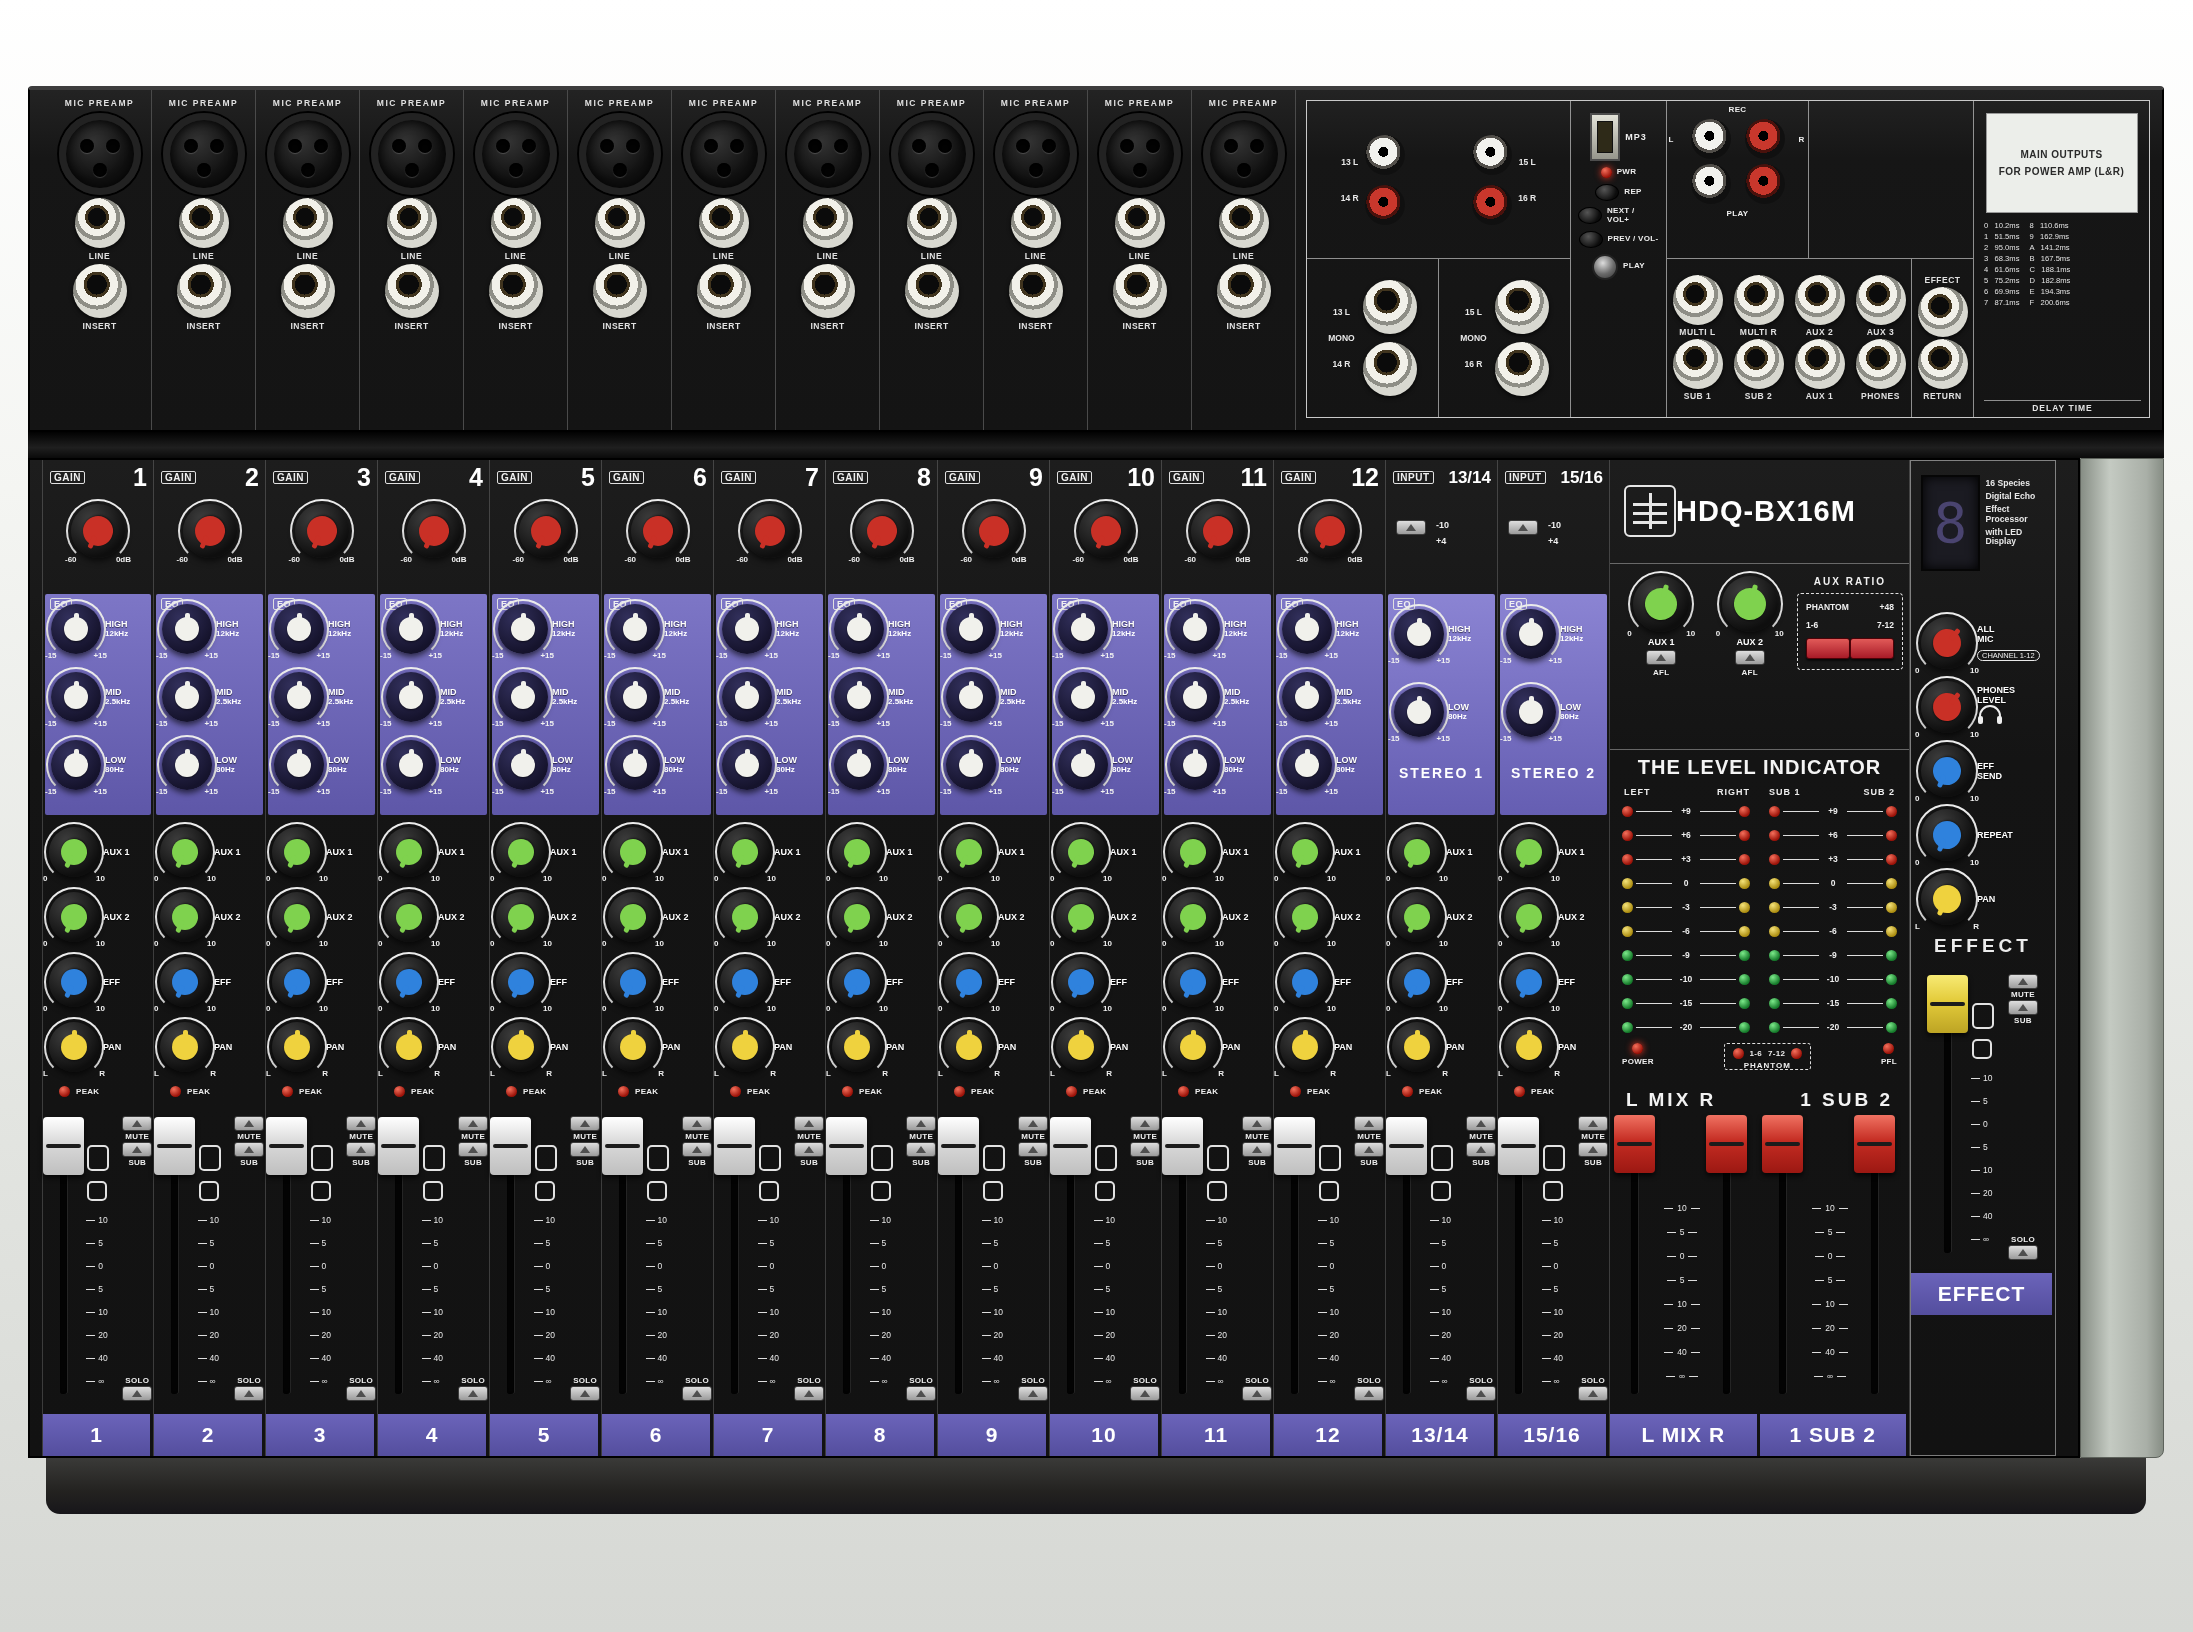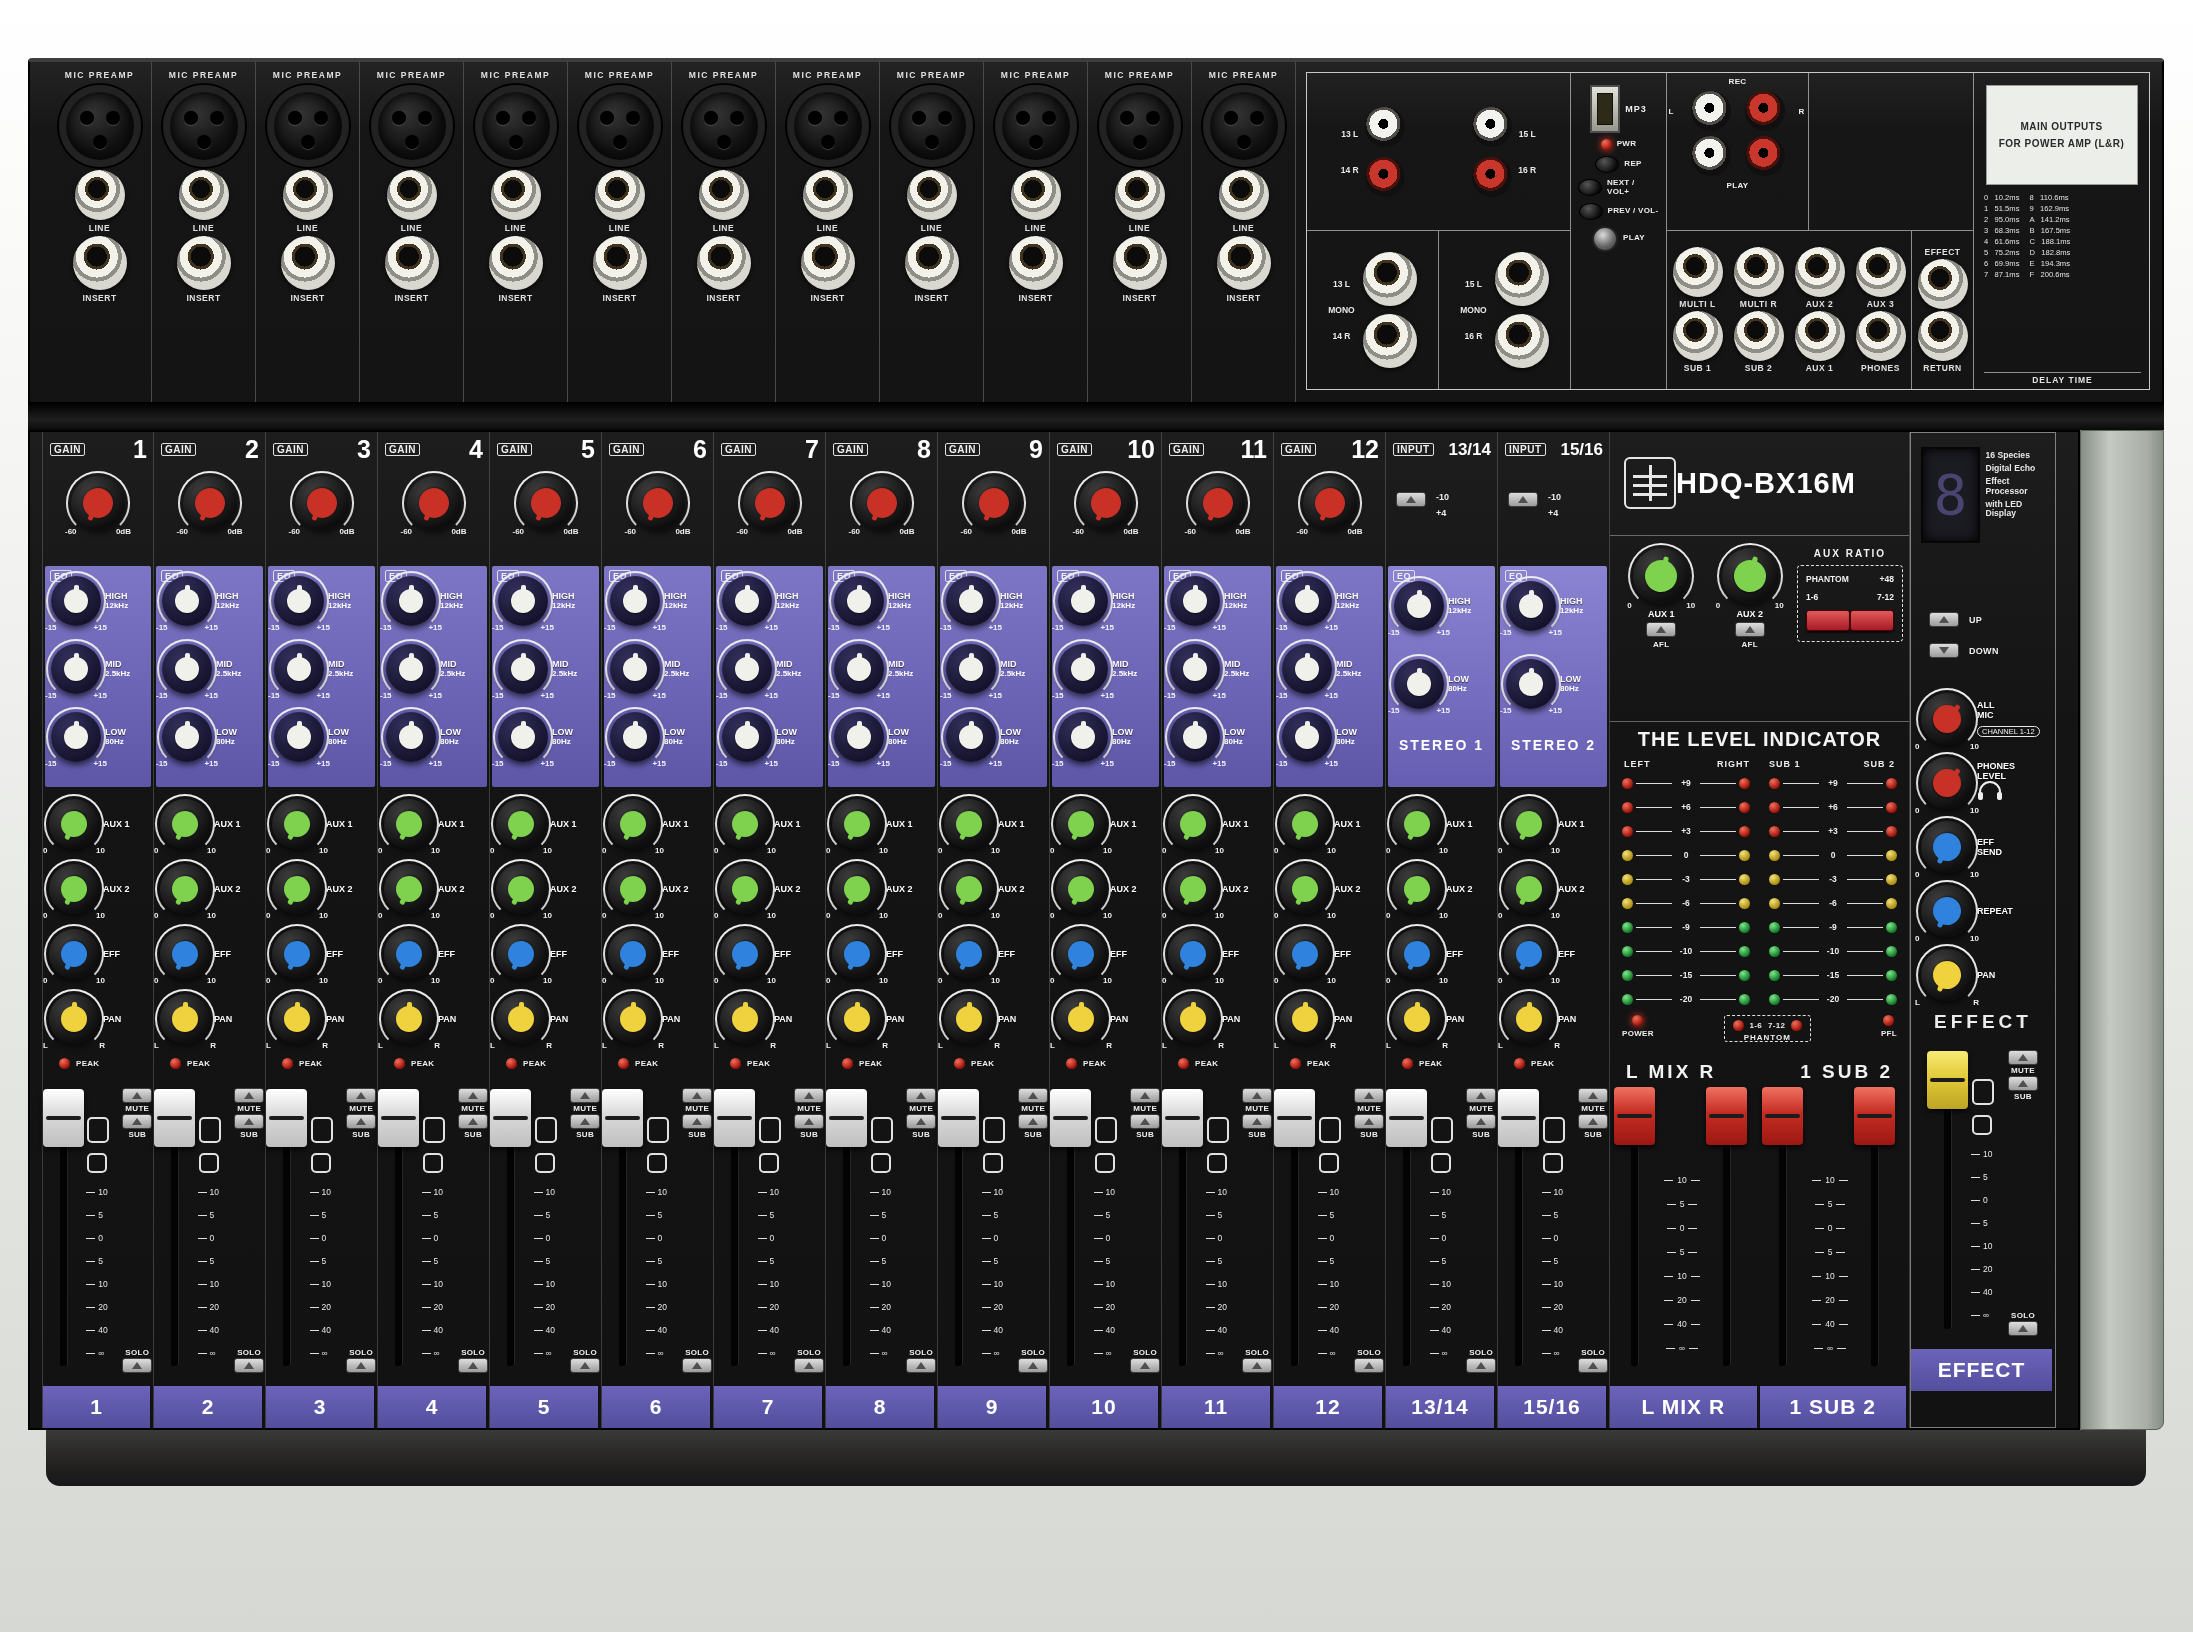--- a/index.html
+++ b/index.html
@@ -14,7 +14,7 @@
 
   
   .rear {
-    margin-top:52px; height:346px; background:linear-gradient(180deg,#232323,#161616 20%,#141414);
+    margin-top:80px; height:346px; background:linear-gradient(180deg,#232323,#161616 20%,#141414);
     border:2px solid #000; border-top:4px solid #3d3d3d; border-radius:4px 4px 0 0;
     display:flex; padding-left:18px;
   }

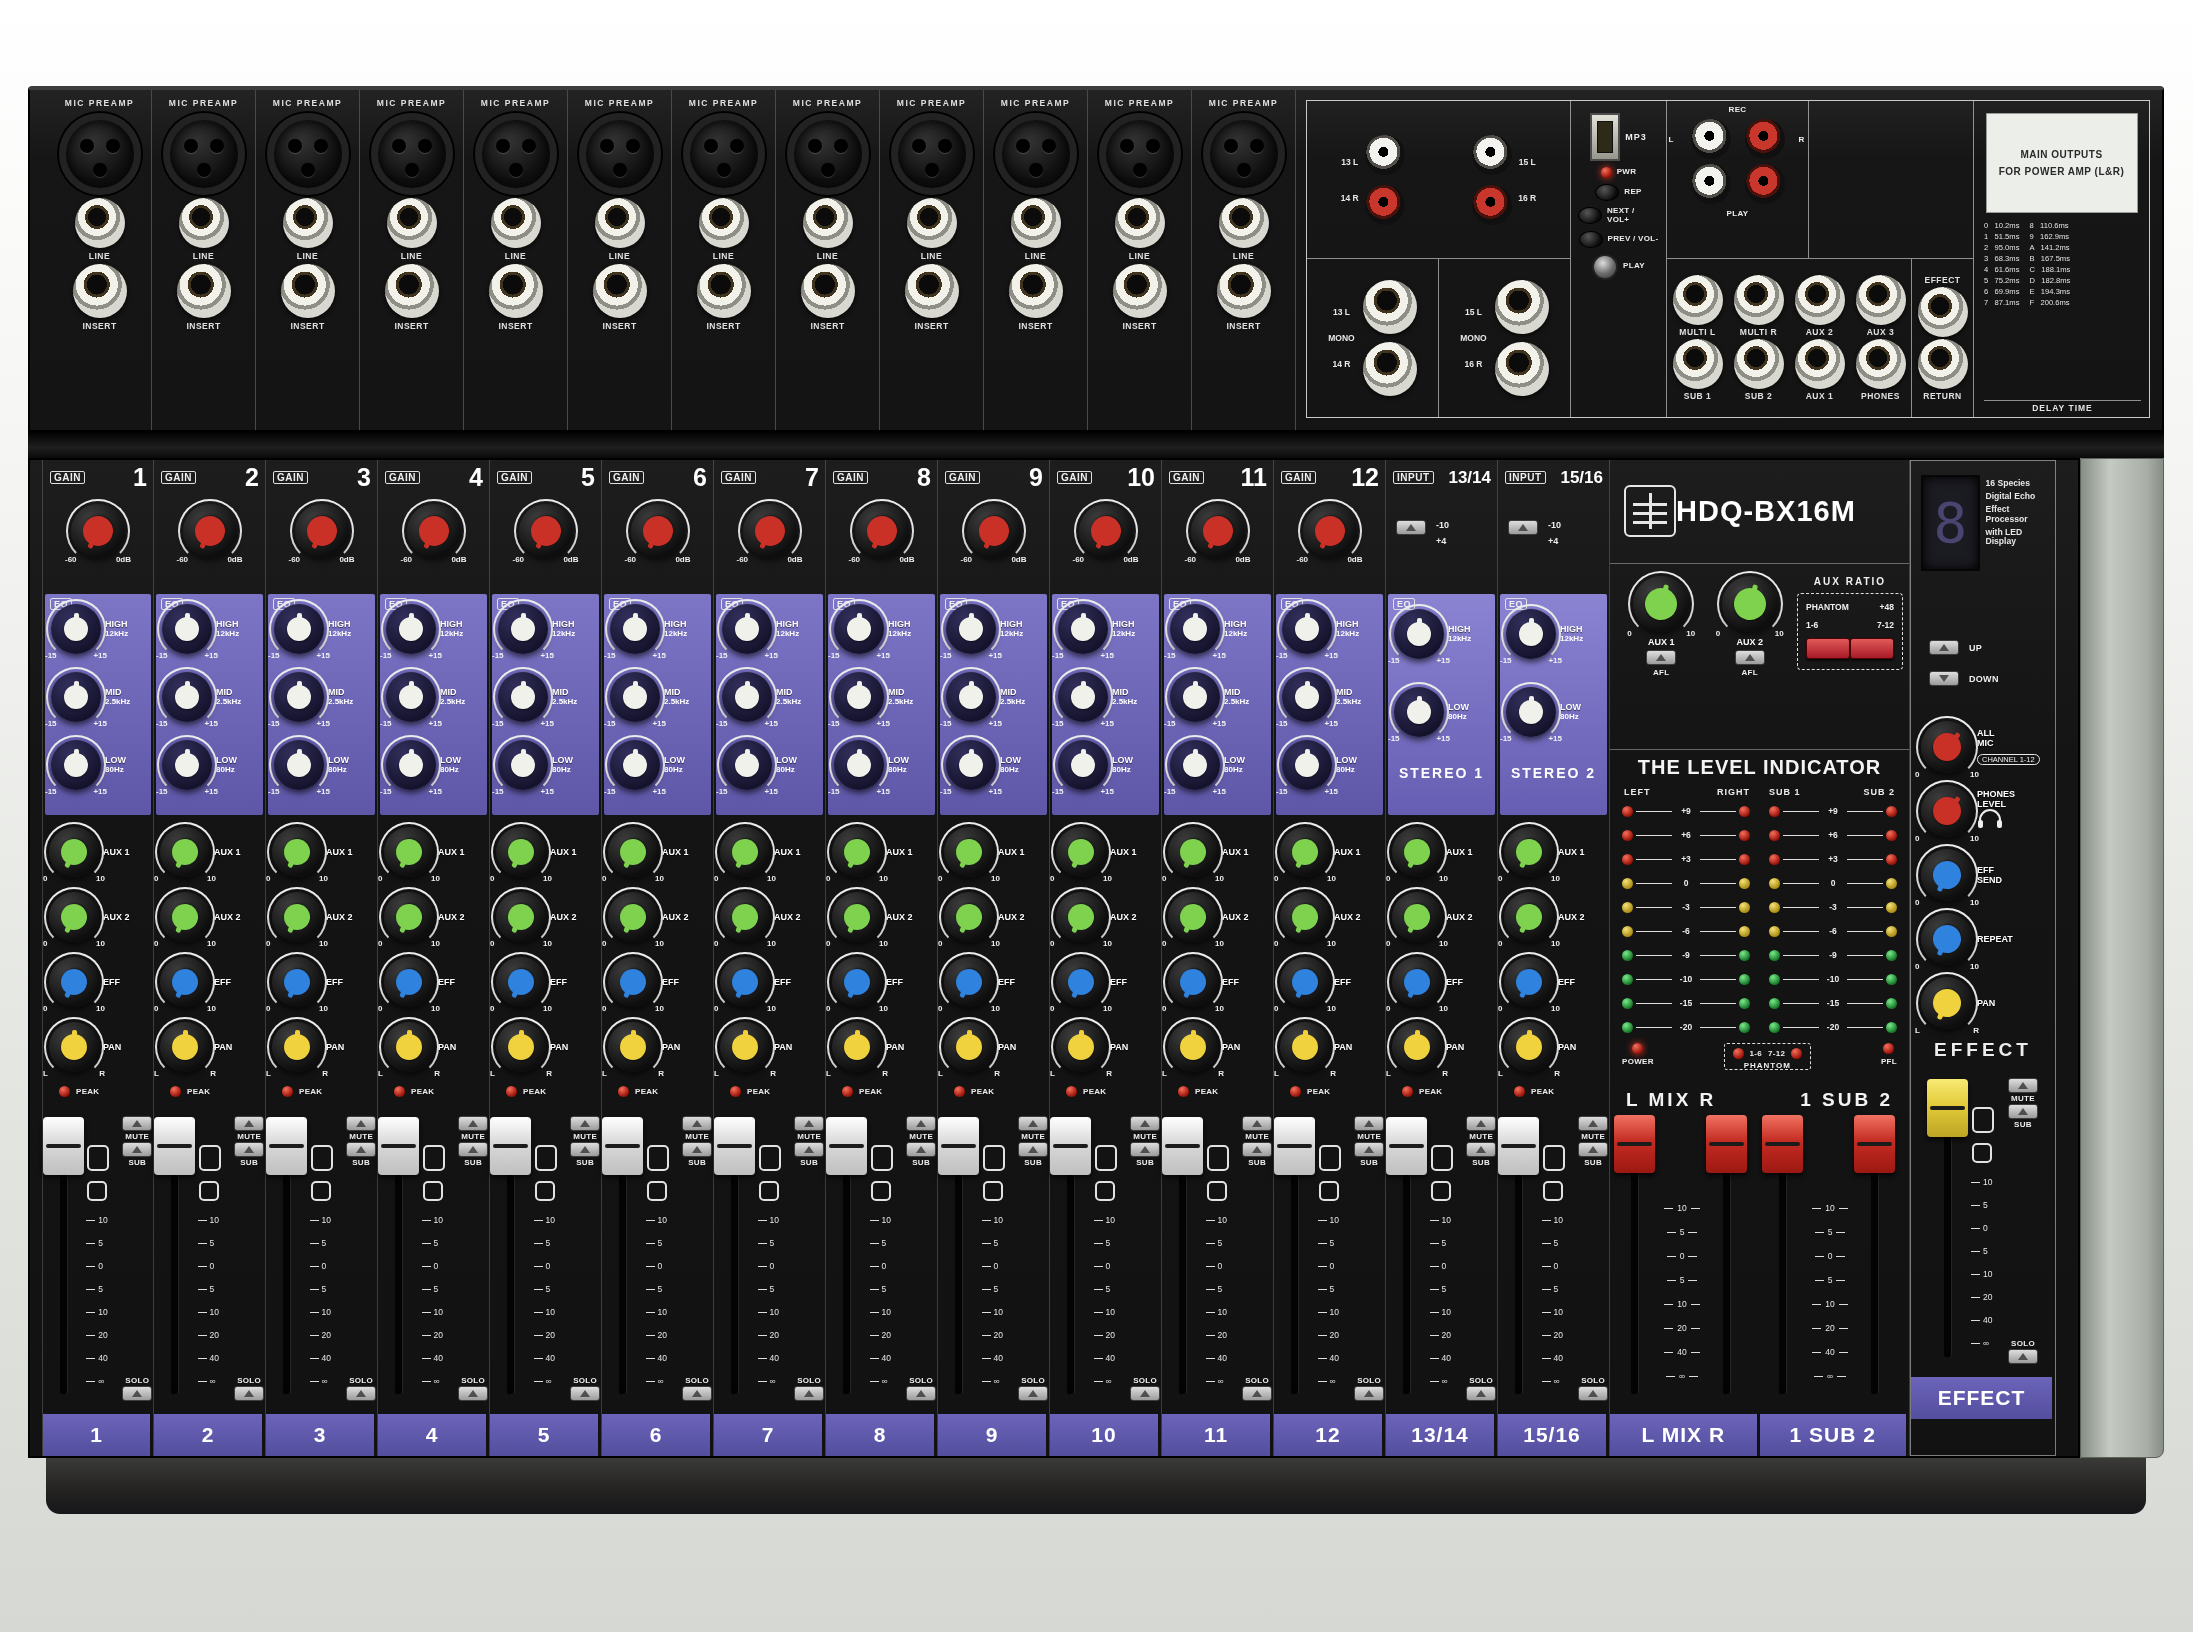--- a/index.html
+++ b/index.html
@@ -2989,16 +2989,6 @@
               <span>with LED Display</span>
           </div>
         </div>
-        <div class="fx-ud">
-          <div class="udrow">
-              <i class="gbtn"></i>
-              <span class="blab">UP</span>
-            </div>
-          <div class="udrow">
-              <i class="gbtn down"></i>
-              <span class="blab">DOWN</span>
-            </div>
-        </div>
         <div id="fx-knobs">
             <div class="fxk">
               <div class="knob k56">

